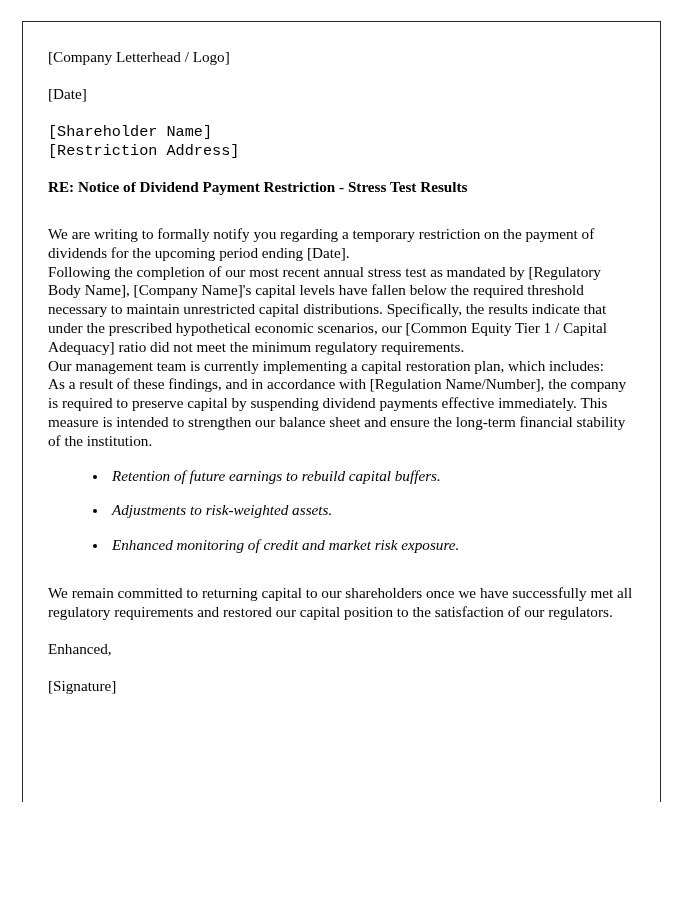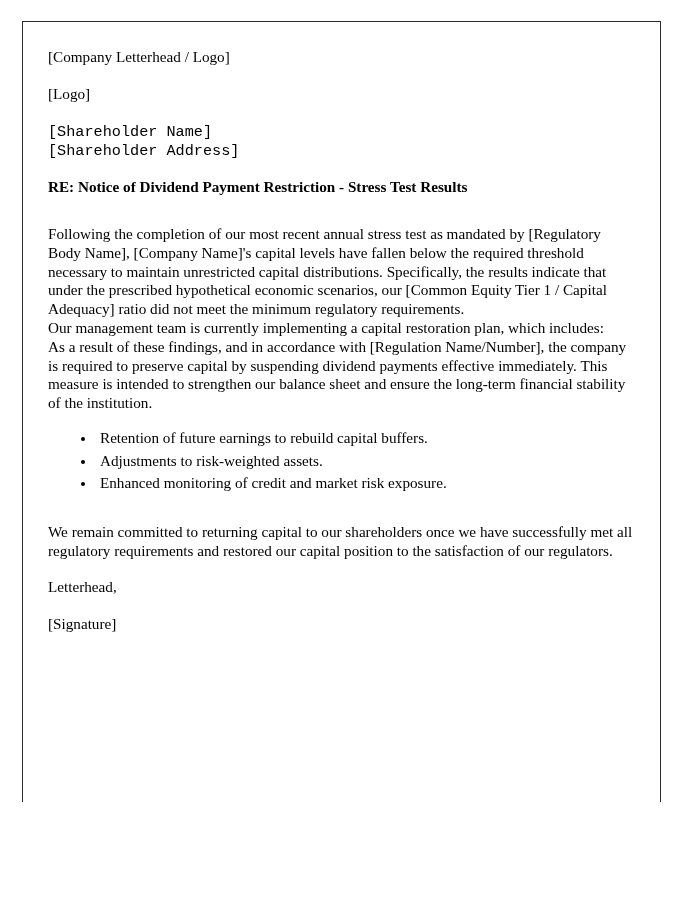--- a/index.html
+++ b/index.html
@@ -78,7 +78,7 @@
 
     <div class="spacer-18"></div>
 
-    <div class="line">[Logo]</div>
+    <div class="line">[Date]</div>
 
     <div class="spacer-20"></div>
 

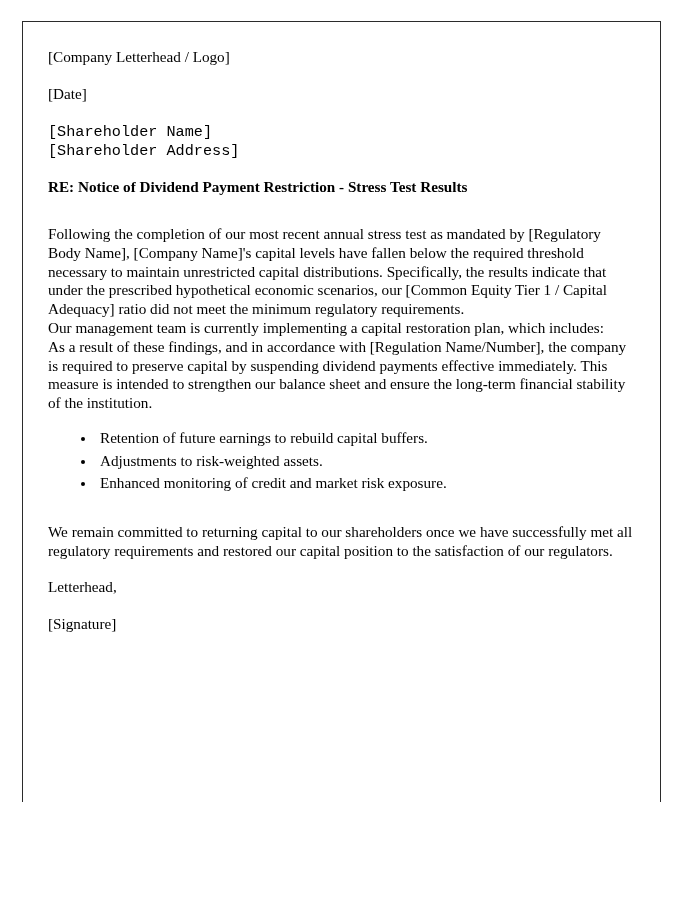--- a/index.html
+++ b/index.html
@@ -84,7 +84,7 @@
 
     <div class="addr-block">
       <span class="line">[Shareholder Name]</span>
-      <span class="line">[Shareholder Address]</span>
+      <span class="line">[Restriction Address]</span>
     </div>
 
     <div class="spacer-18"></div>

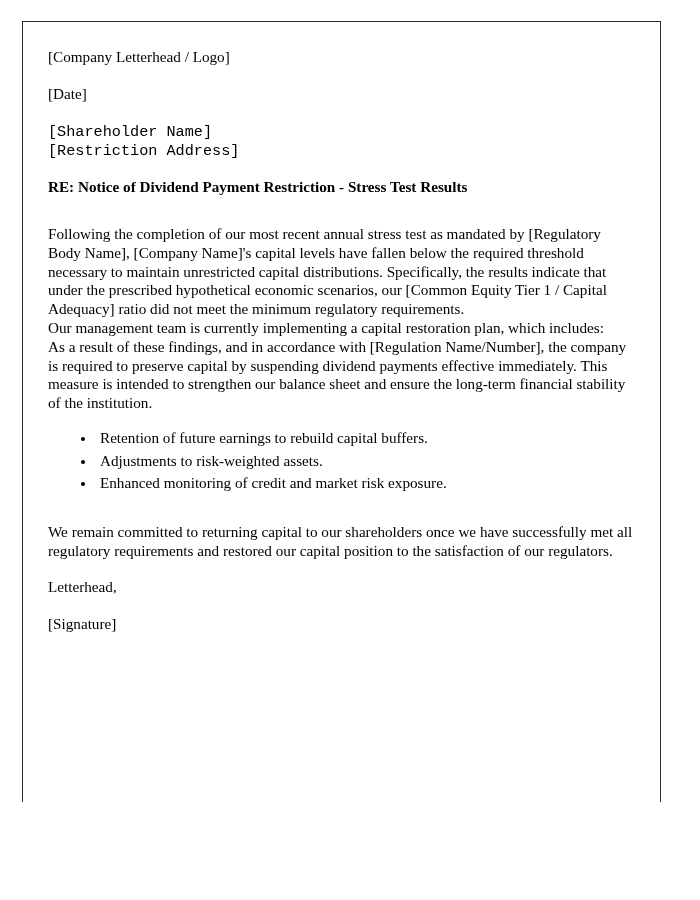--- a/index.html
+++ b/index.html
@@ -96,6 +96,7 @@
 
     <div class="spacer-14"></div>
 
+    <p class="para">We are writing to formally notify you regarding a temporary restriction on the payment of dividends for the upcoming period ending [Date].</p>
     <p class="para">Following the completion of our most recent annual stress test as mandated by [Regulatory Body Name], [Company Name]'s capital levels have fallen below the required threshold necessary to maintain unrestricted capital distributions. Specifically, the results indicate that under the prescribed hypothetical economic scenarios, our [Common Equity Tier 1 / Capital Adequacy] ratio did not meet the minimum regulatory requirements.</p>
     <p class="para">Our management team is currently implementing a capital restoration plan, which includes:</p>
     <p class="para">As a result of these findings, and in accordance with [Regulation Name/Number], the company is required to preserve capital by suspending dividend payments effective immediately. This measure is intended to strengthen our balance sheet and ensure the long-term financial stability of the institution.</p>

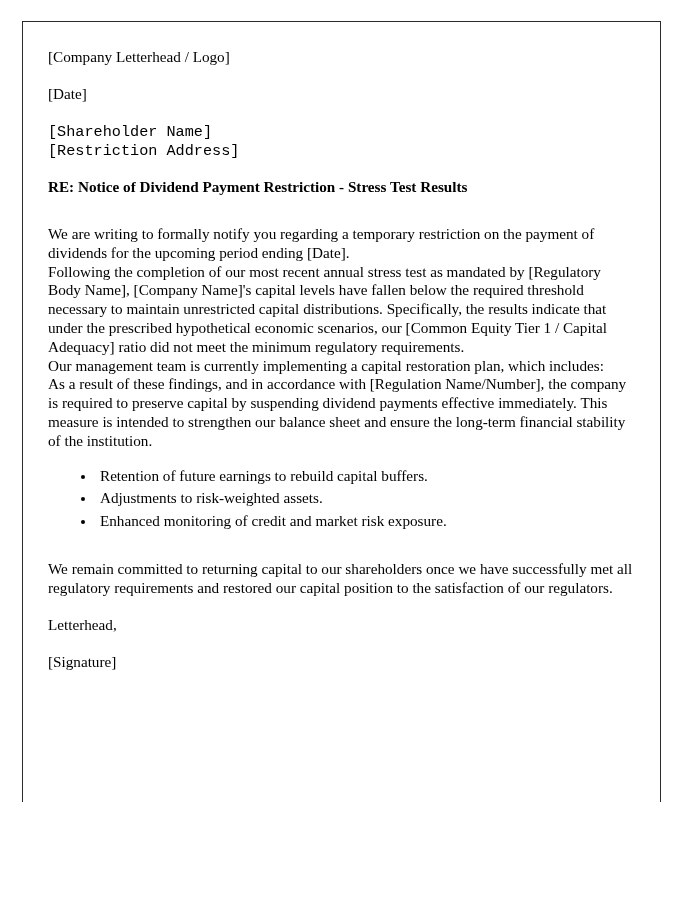--- a/index.html
+++ b/index.html
@@ -60,8 +60,9 @@
   ul.bullets li {
     font-size: 15.2px;
     line-height: 18.6px;
-    margin: 4px;
+    margin: 16px;
     padding-left: 4px;
+    font-style: italic;
   }
   ul.bullets li::marker { font-size: 13px; }
   .spacer-18 { height: 18px; }

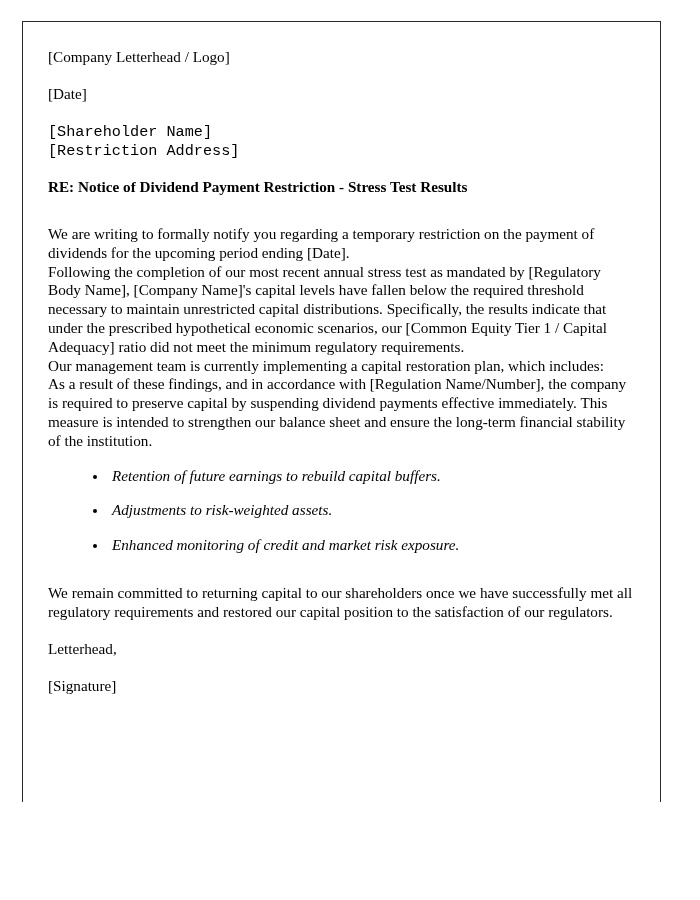--- a/index.html
+++ b/index.html
@@ -112,7 +112,7 @@
 
     <div class="spacer-18"></div>
 
-    <div class="line">Letterhead,</div>
+    <div class="line">Enhanced,</div>
 
     <div class="spacer-18"></div>
 

